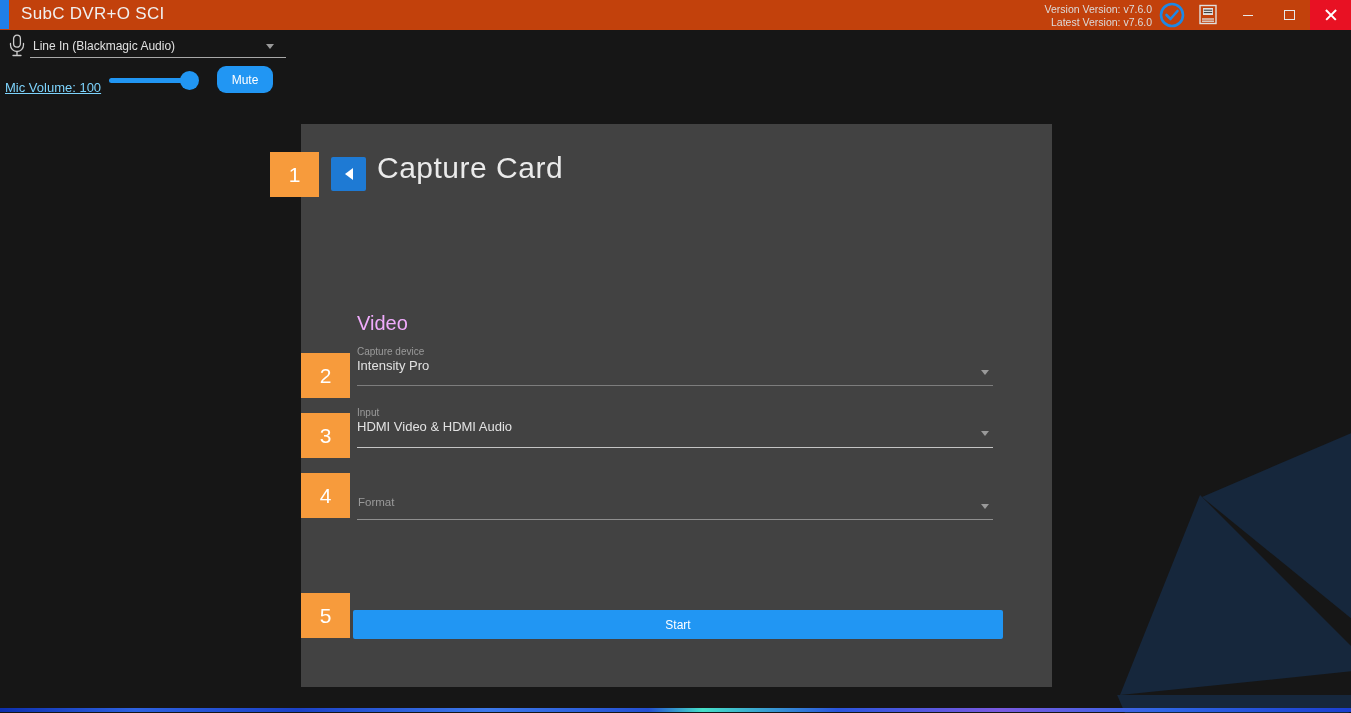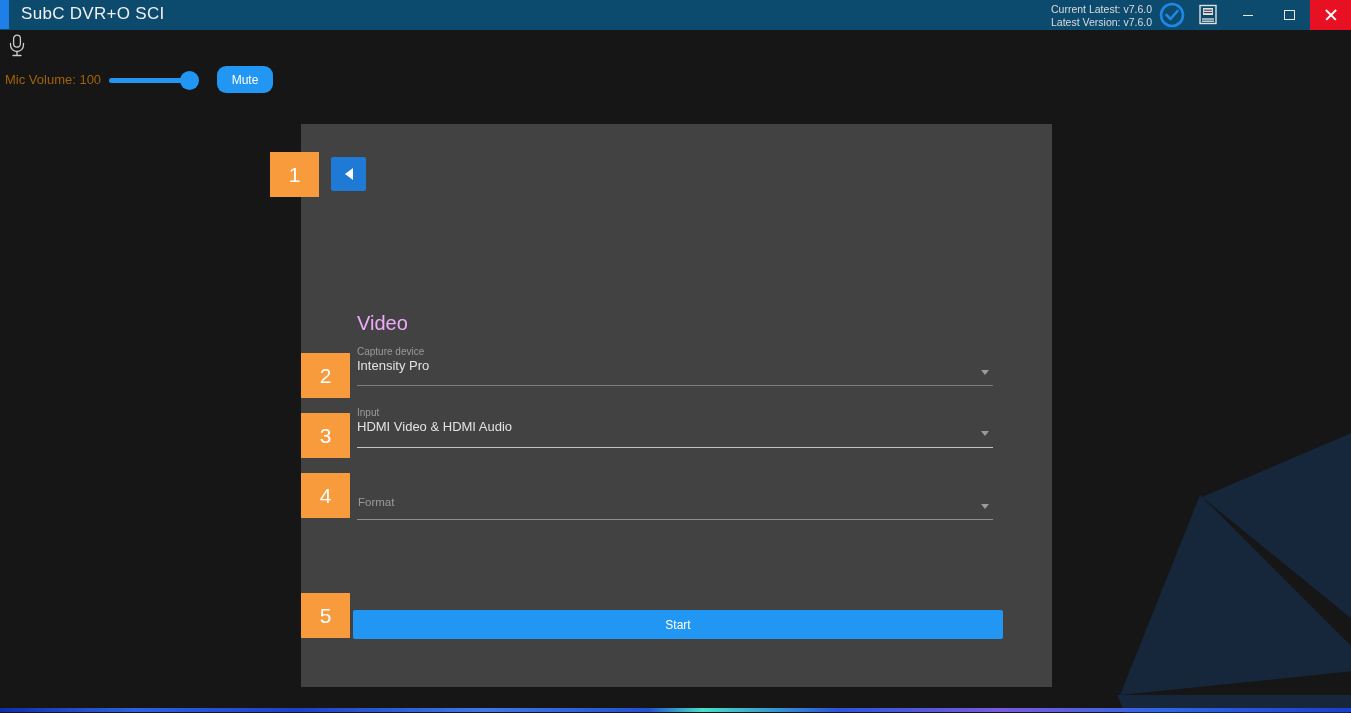--- a/index.html
+++ b/index.html
@@ -9,7 +9,7 @@
     -webkit-font-smoothing:antialiased;
   }
   
-  .titlebar{position:absolute;left:0;top:0;width:1351px;height:30px;background:#0c4a6e;}
+  .titlebar{position:absolute;left:0;top:0;width:1351px;height:30px;background:#c2410c;}
   .titlebar-accent{position:absolute;left:0;top:0;width:9px;height:29px;background:#1f7fe8;}
   .app-title{position:absolute;left:21px;top:4px;font-size:17px;color:#f0f0f0;letter-spacing:.3px;}
   .version-block{position:absolute;left:1012px;top:3px;width:140px;text-align:right;

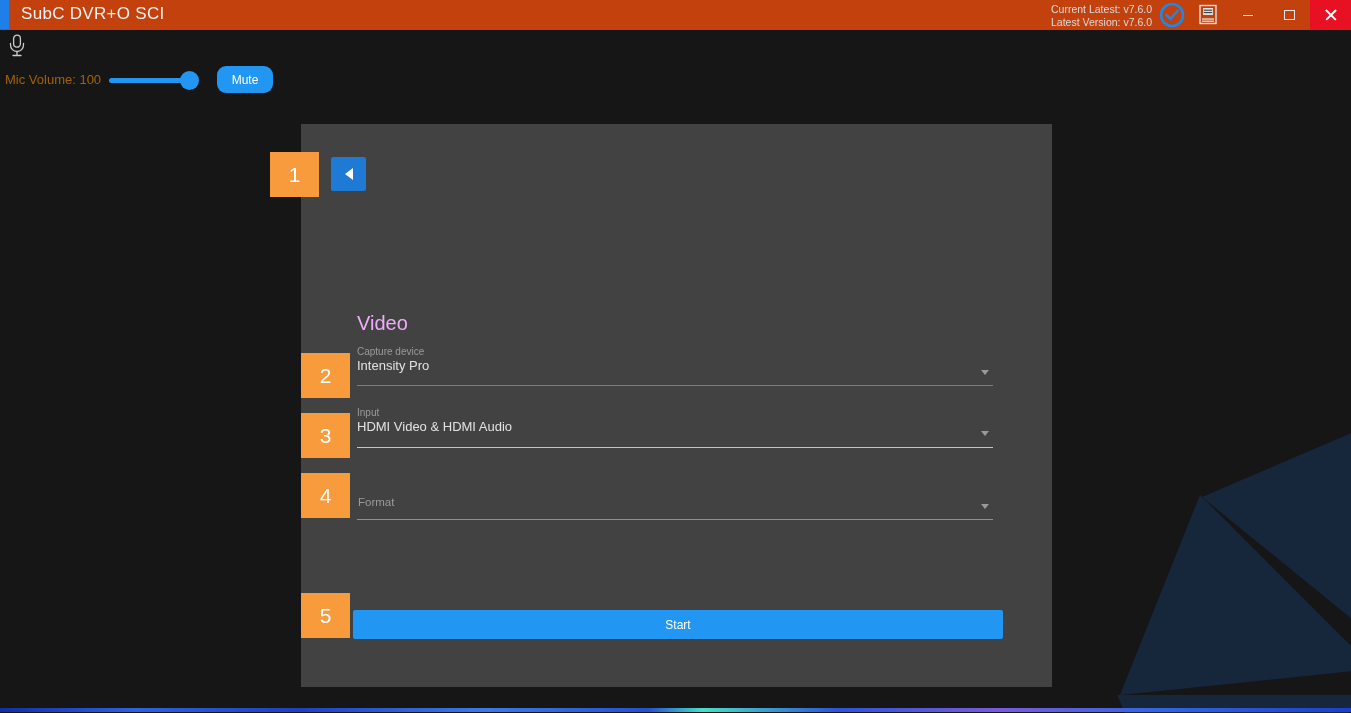--- a/index.html
+++ b/index.html
@@ -102,7 +102,7 @@
     <div class="titlebar-accent"></div>
     <div class="app-title">SubC DVR+O SCI</div>
     <div class="version-block">
-      <div>Current Latest: v7.6.0</div>
+      <div>Version Version: v7.6.0</div>
       <div>Latest Version: v7.6.0</div>
     </div>
     <div class="tb-icon check-wrap">

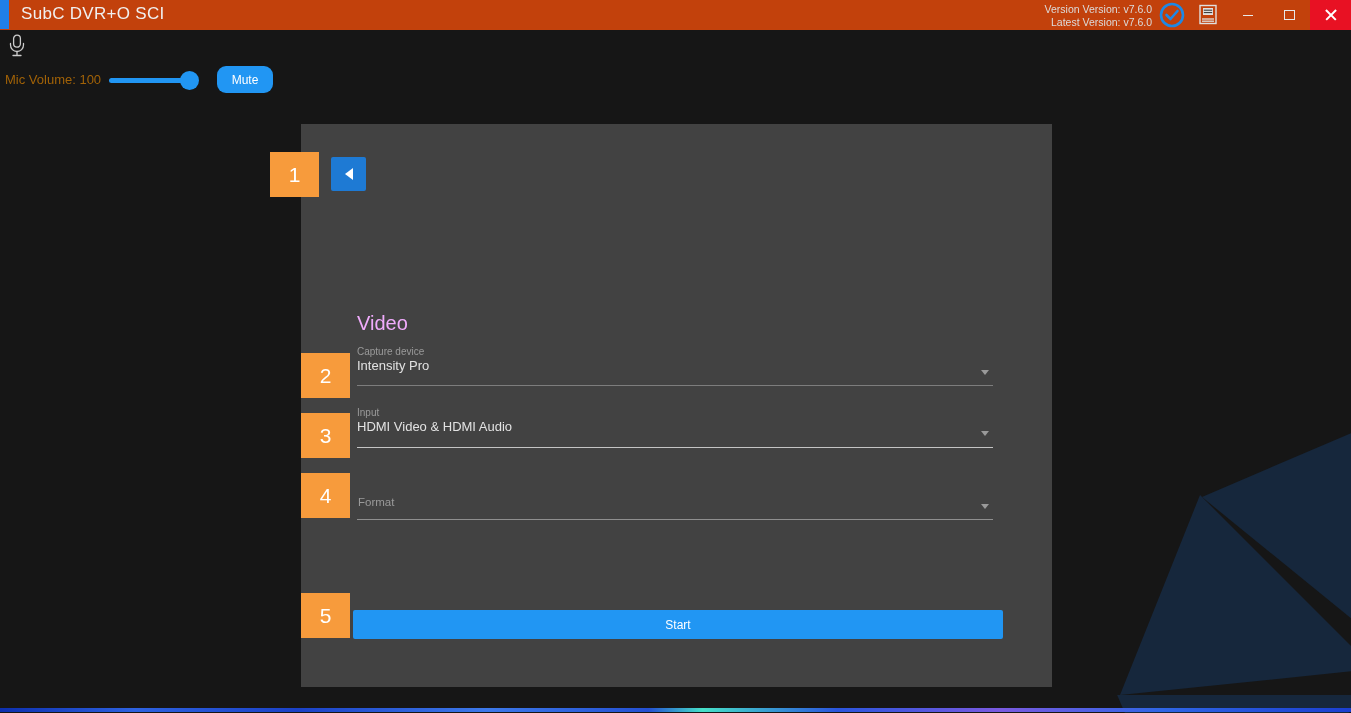--- a/index.html
+++ b/index.html
@@ -138,6 +138,11 @@
     <line x1="9" y1="17.5" x2="9" y2="21" stroke="#cccccc" stroke-width="1.3"></line>
     <line x1="5" y1="21.5" x2="13" y2="21.5" stroke="#cccccc" stroke-width="1.3" stroke-linecap="round"></line>
   </svg>
+  <div class="device-select">
+    <div class="device-label">Line In (Blackmagic Audio)</div>
+    <div class="caret device-caret"></div>
+    <div class="device-underline"></div>
+  </div>
   <div class="volume-label">Mic Volume: 100</div>
   <div class="slider">
     <div class="slider-track"></div>

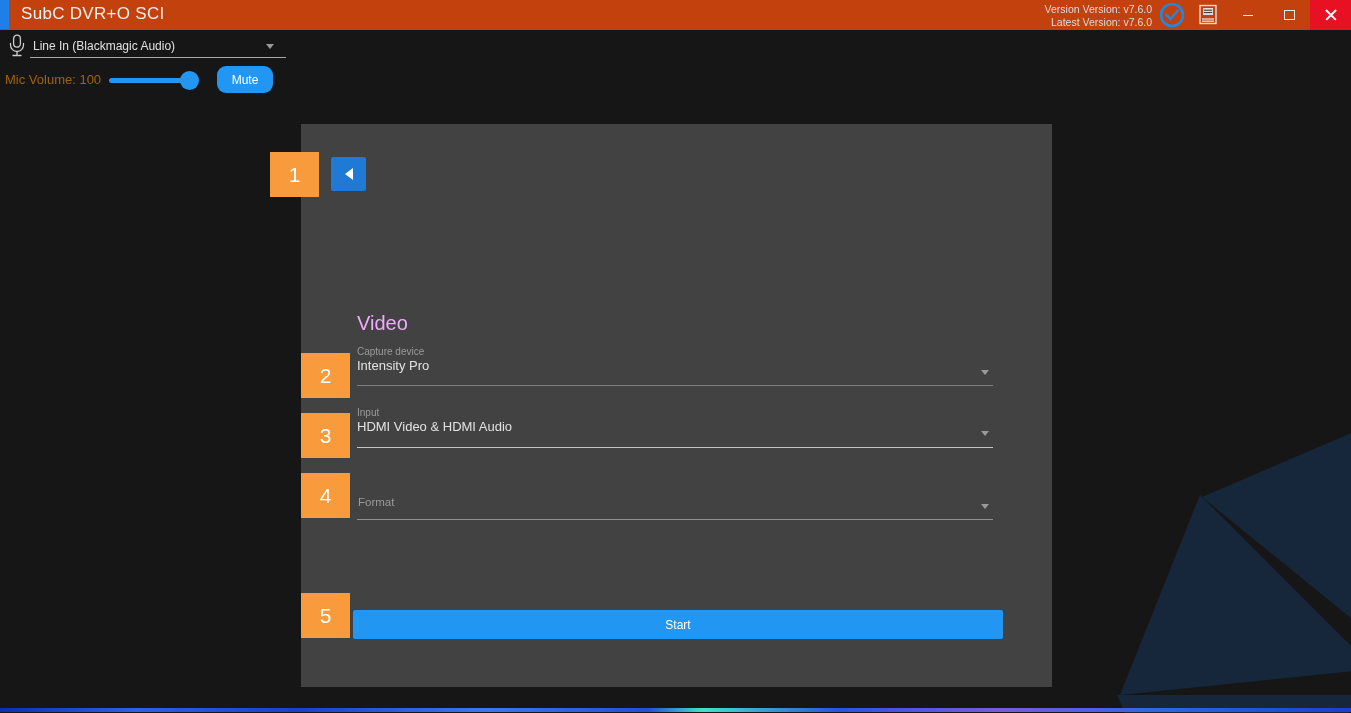--- a/index.html
+++ b/index.html
@@ -35,7 +35,7 @@
     border-top:5px solid #9a9a9a;}
   .device-caret{position:absolute;right:12px;top:10px;}
   .device-underline{position:absolute;left:0;top:23px;width:256px;height:1px;background:#a8a8a8;}
-  .volume-label{position:absolute;left:5px;top:72px;font-size:13px;color:#a16207;}
+  .volume-label{position:absolute;left:5px;top:80px;font-size:13px;color:#7dd3fc;text-decoration:underline;}
   .slider{position:absolute;left:105px;top:68px;width:100px;height:24px;cursor:pointer;}
   .slider-track{position:absolute;left:4px;top:10px;width:84px;height:5px;border-radius:2.5px;background:#2196f3;}
   .slider-thumb{position:absolute;left:75px;top:3px;width:19px;height:19px;border-radius:50%;background:#2196f3;}

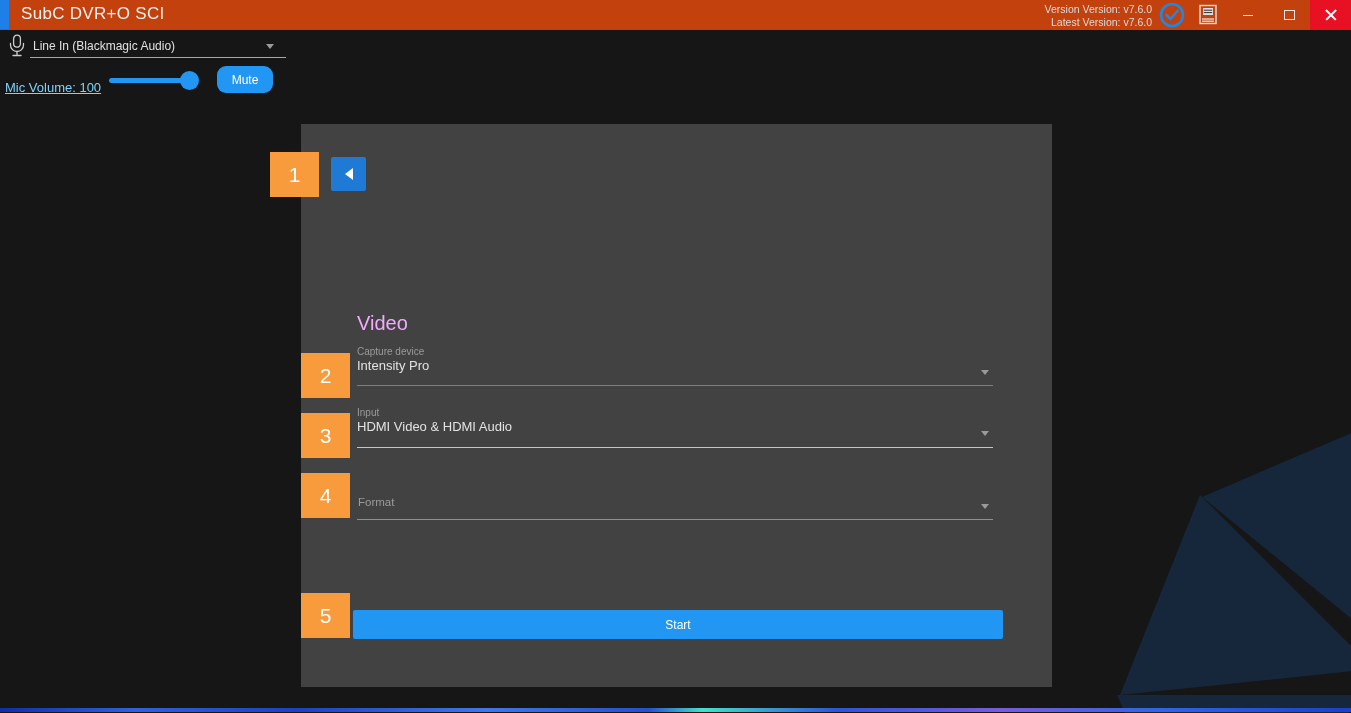--- a/index.html
+++ b/index.html
@@ -160,6 +160,7 @@
   <div class="back-btn">
     <div class="back-glyph"></div>
   </div>
+  <div class="panel-title">Capture Card</div>
 
   <div class="video-heading">Video</div>
 

